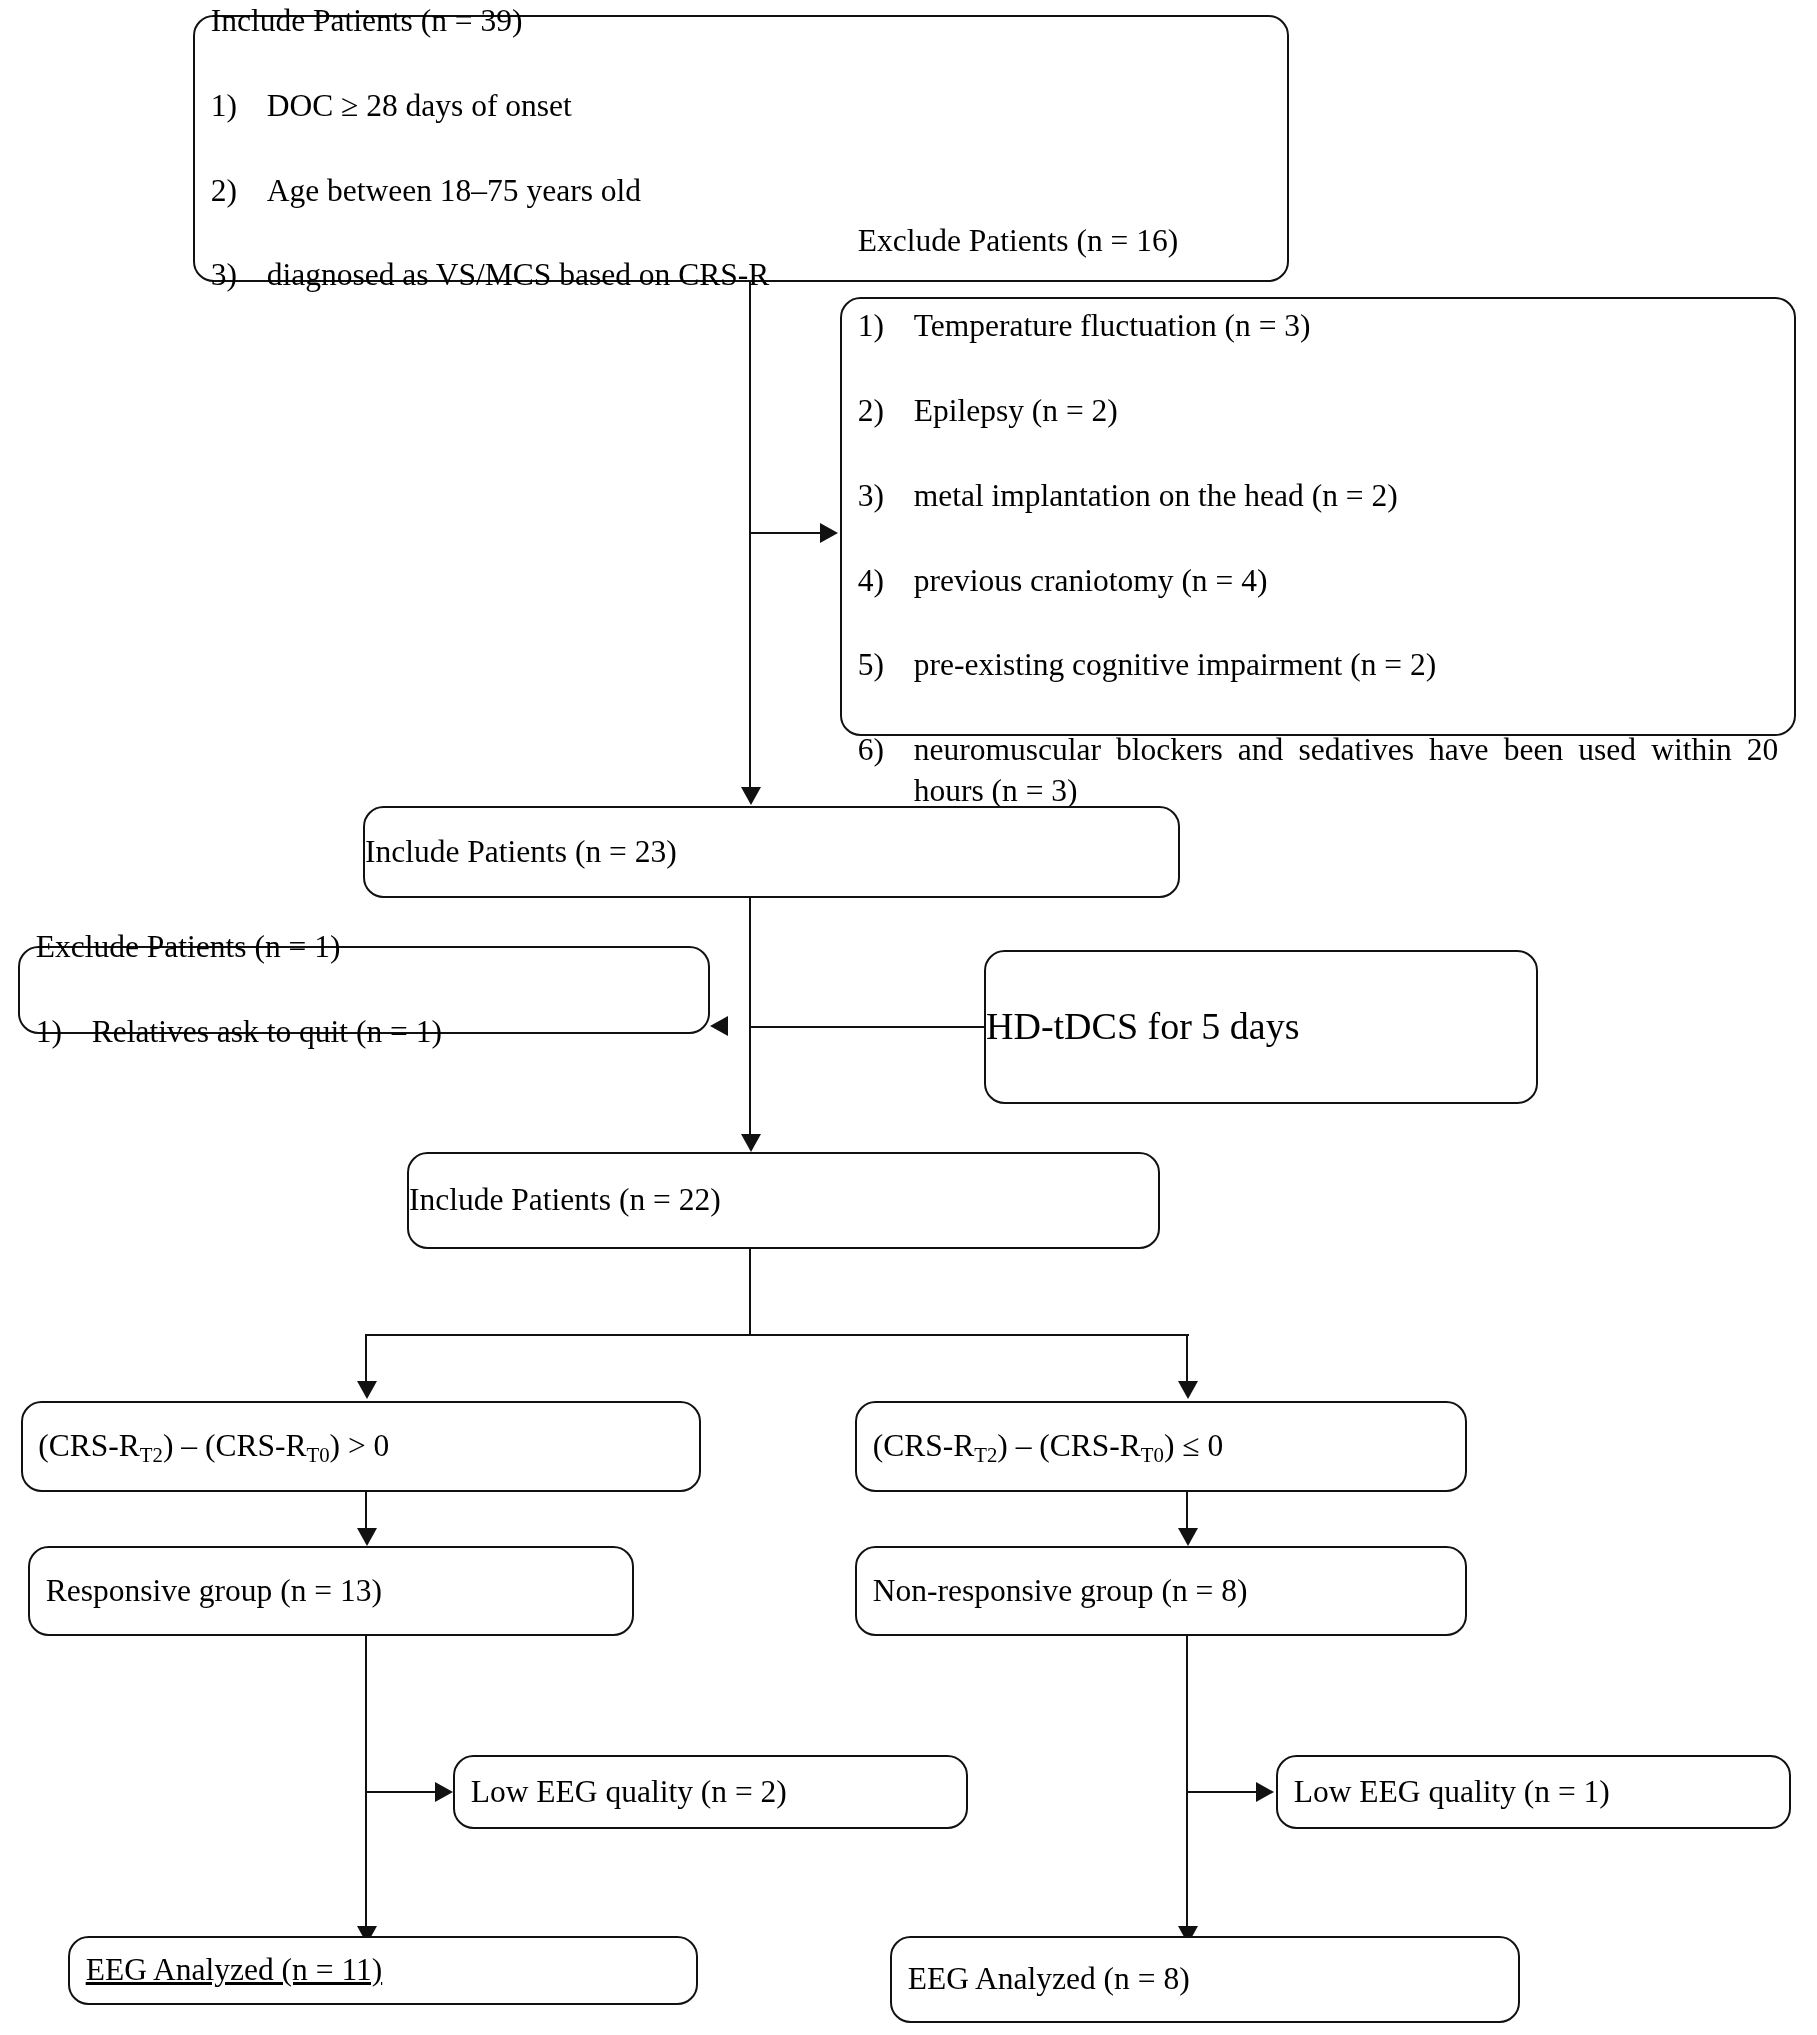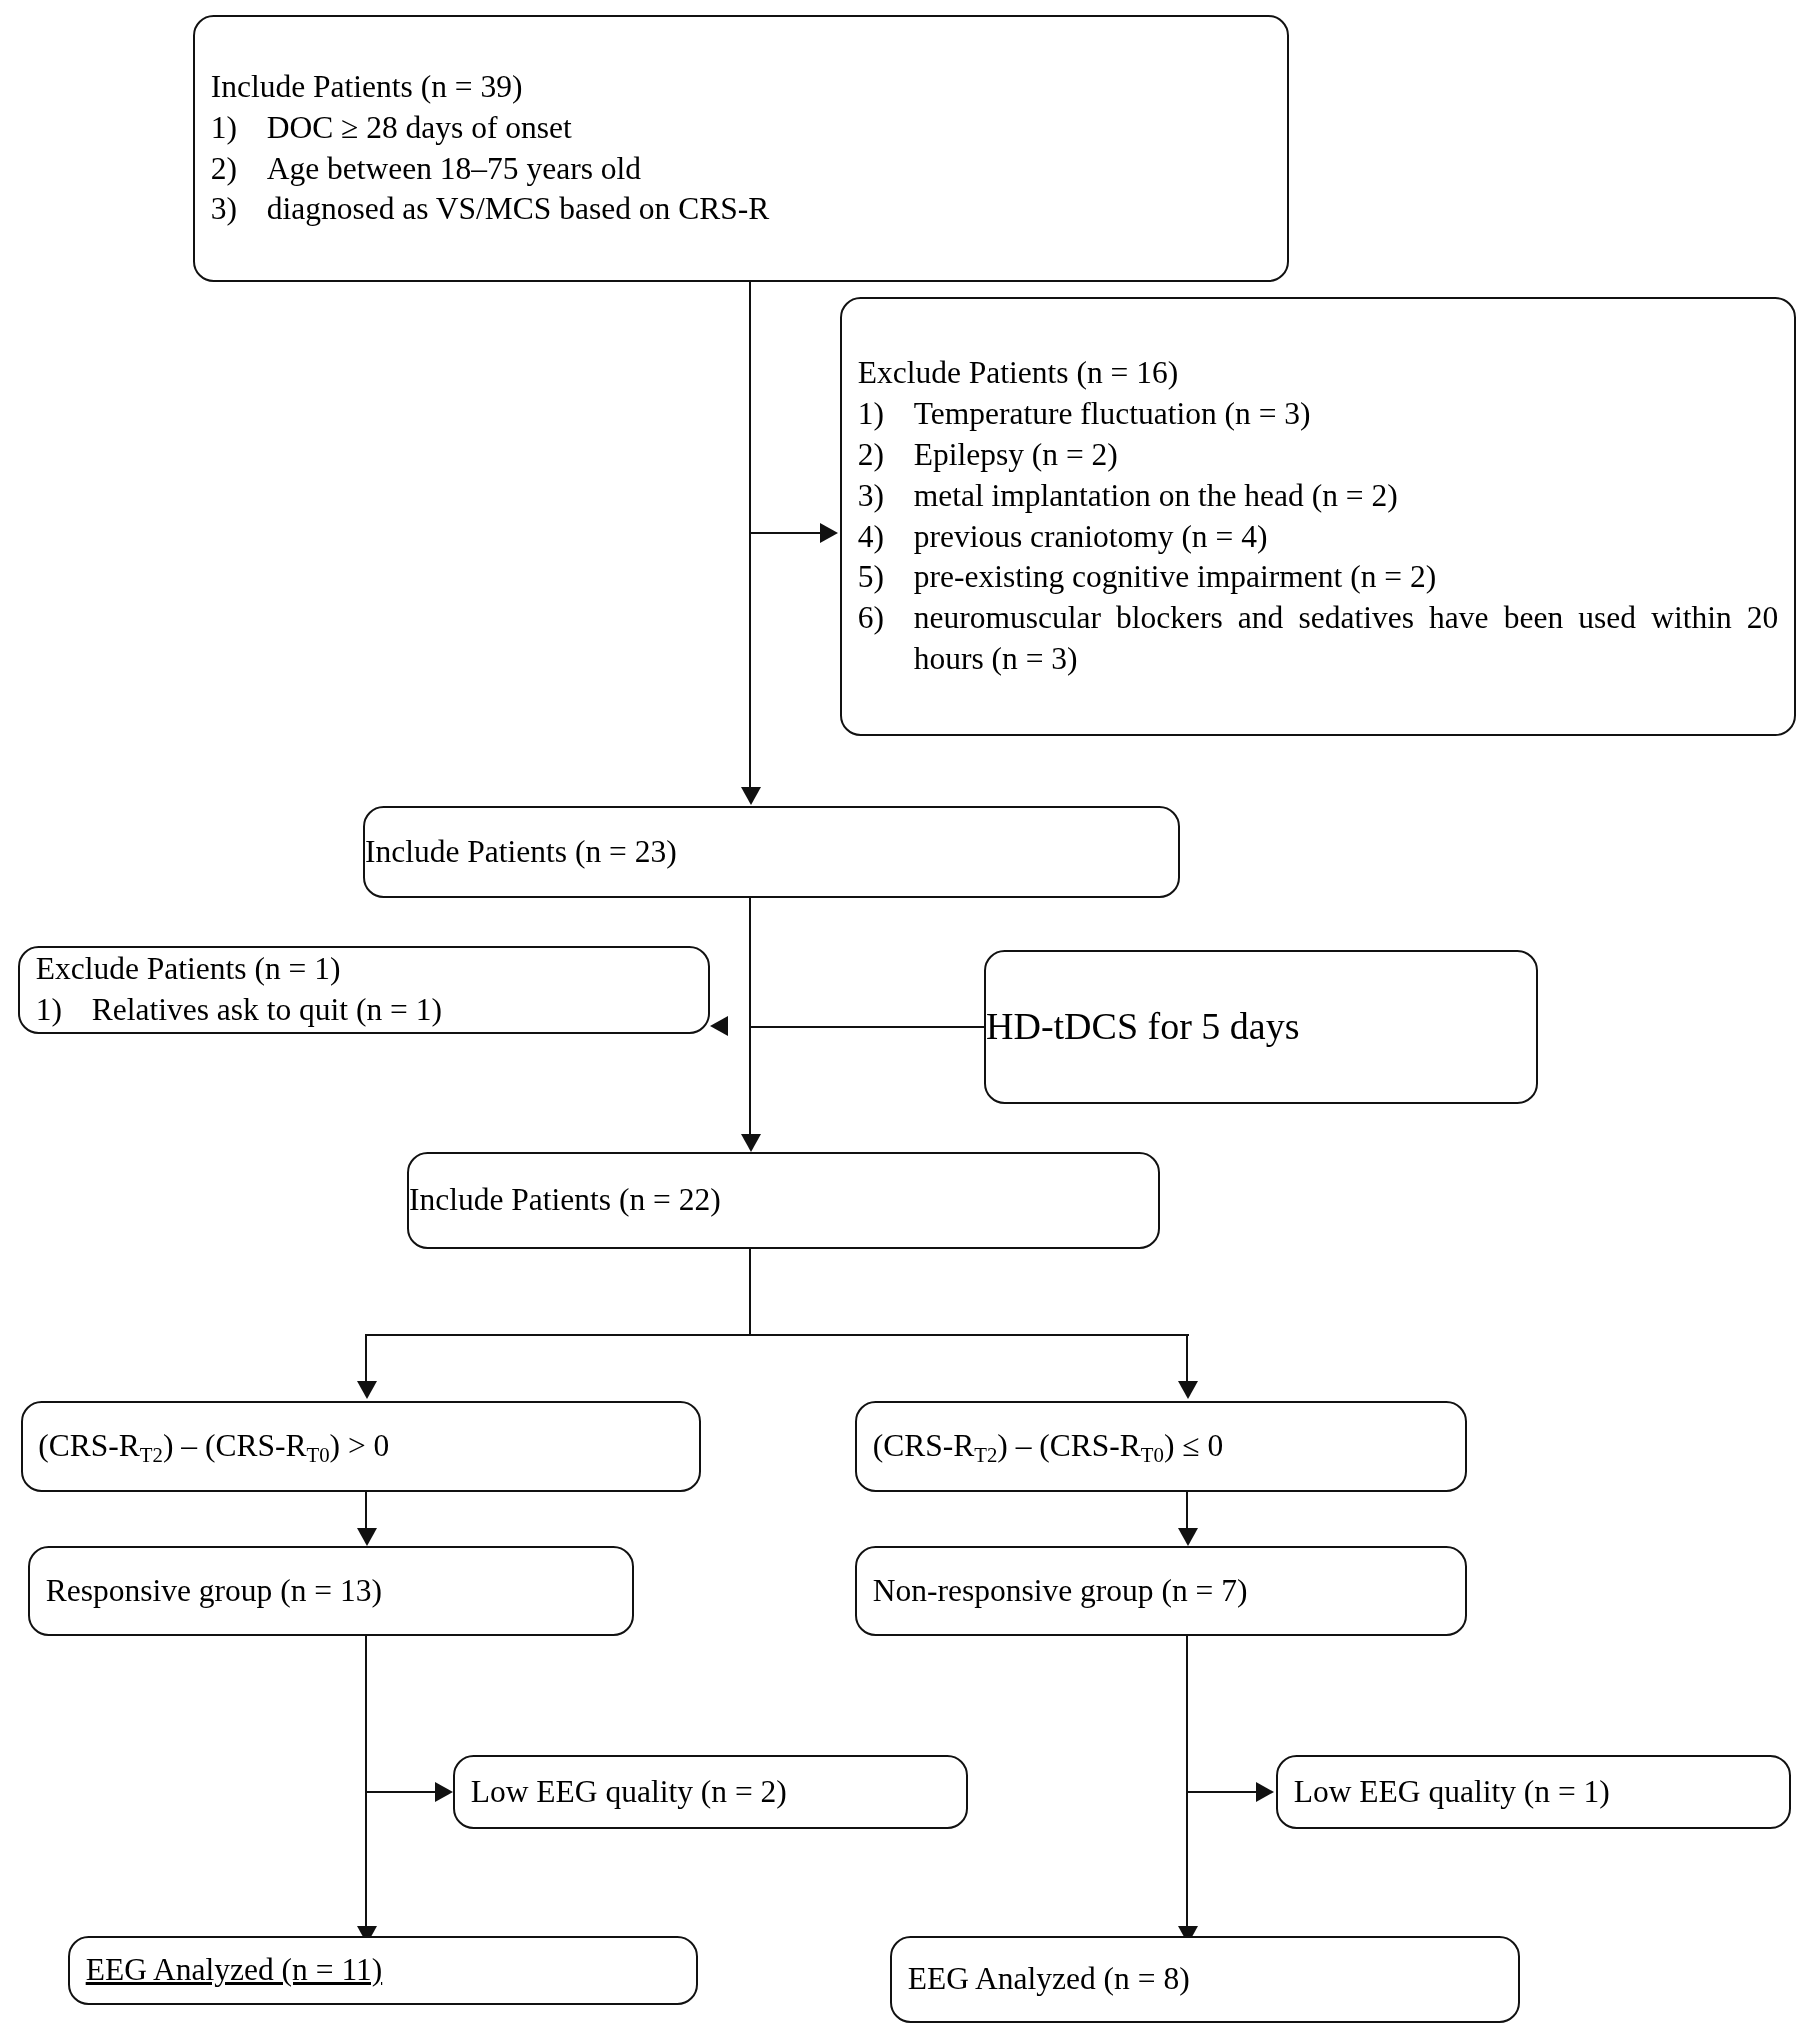--- a/index.html
+++ b/index.html
@@ -25,6 +25,7 @@
     display: flex;
     flex-direction: column;
     justify-content: center;
+    gap: 44px;
   }
   .box.pad {
     padding: 8.5px 15.7px;

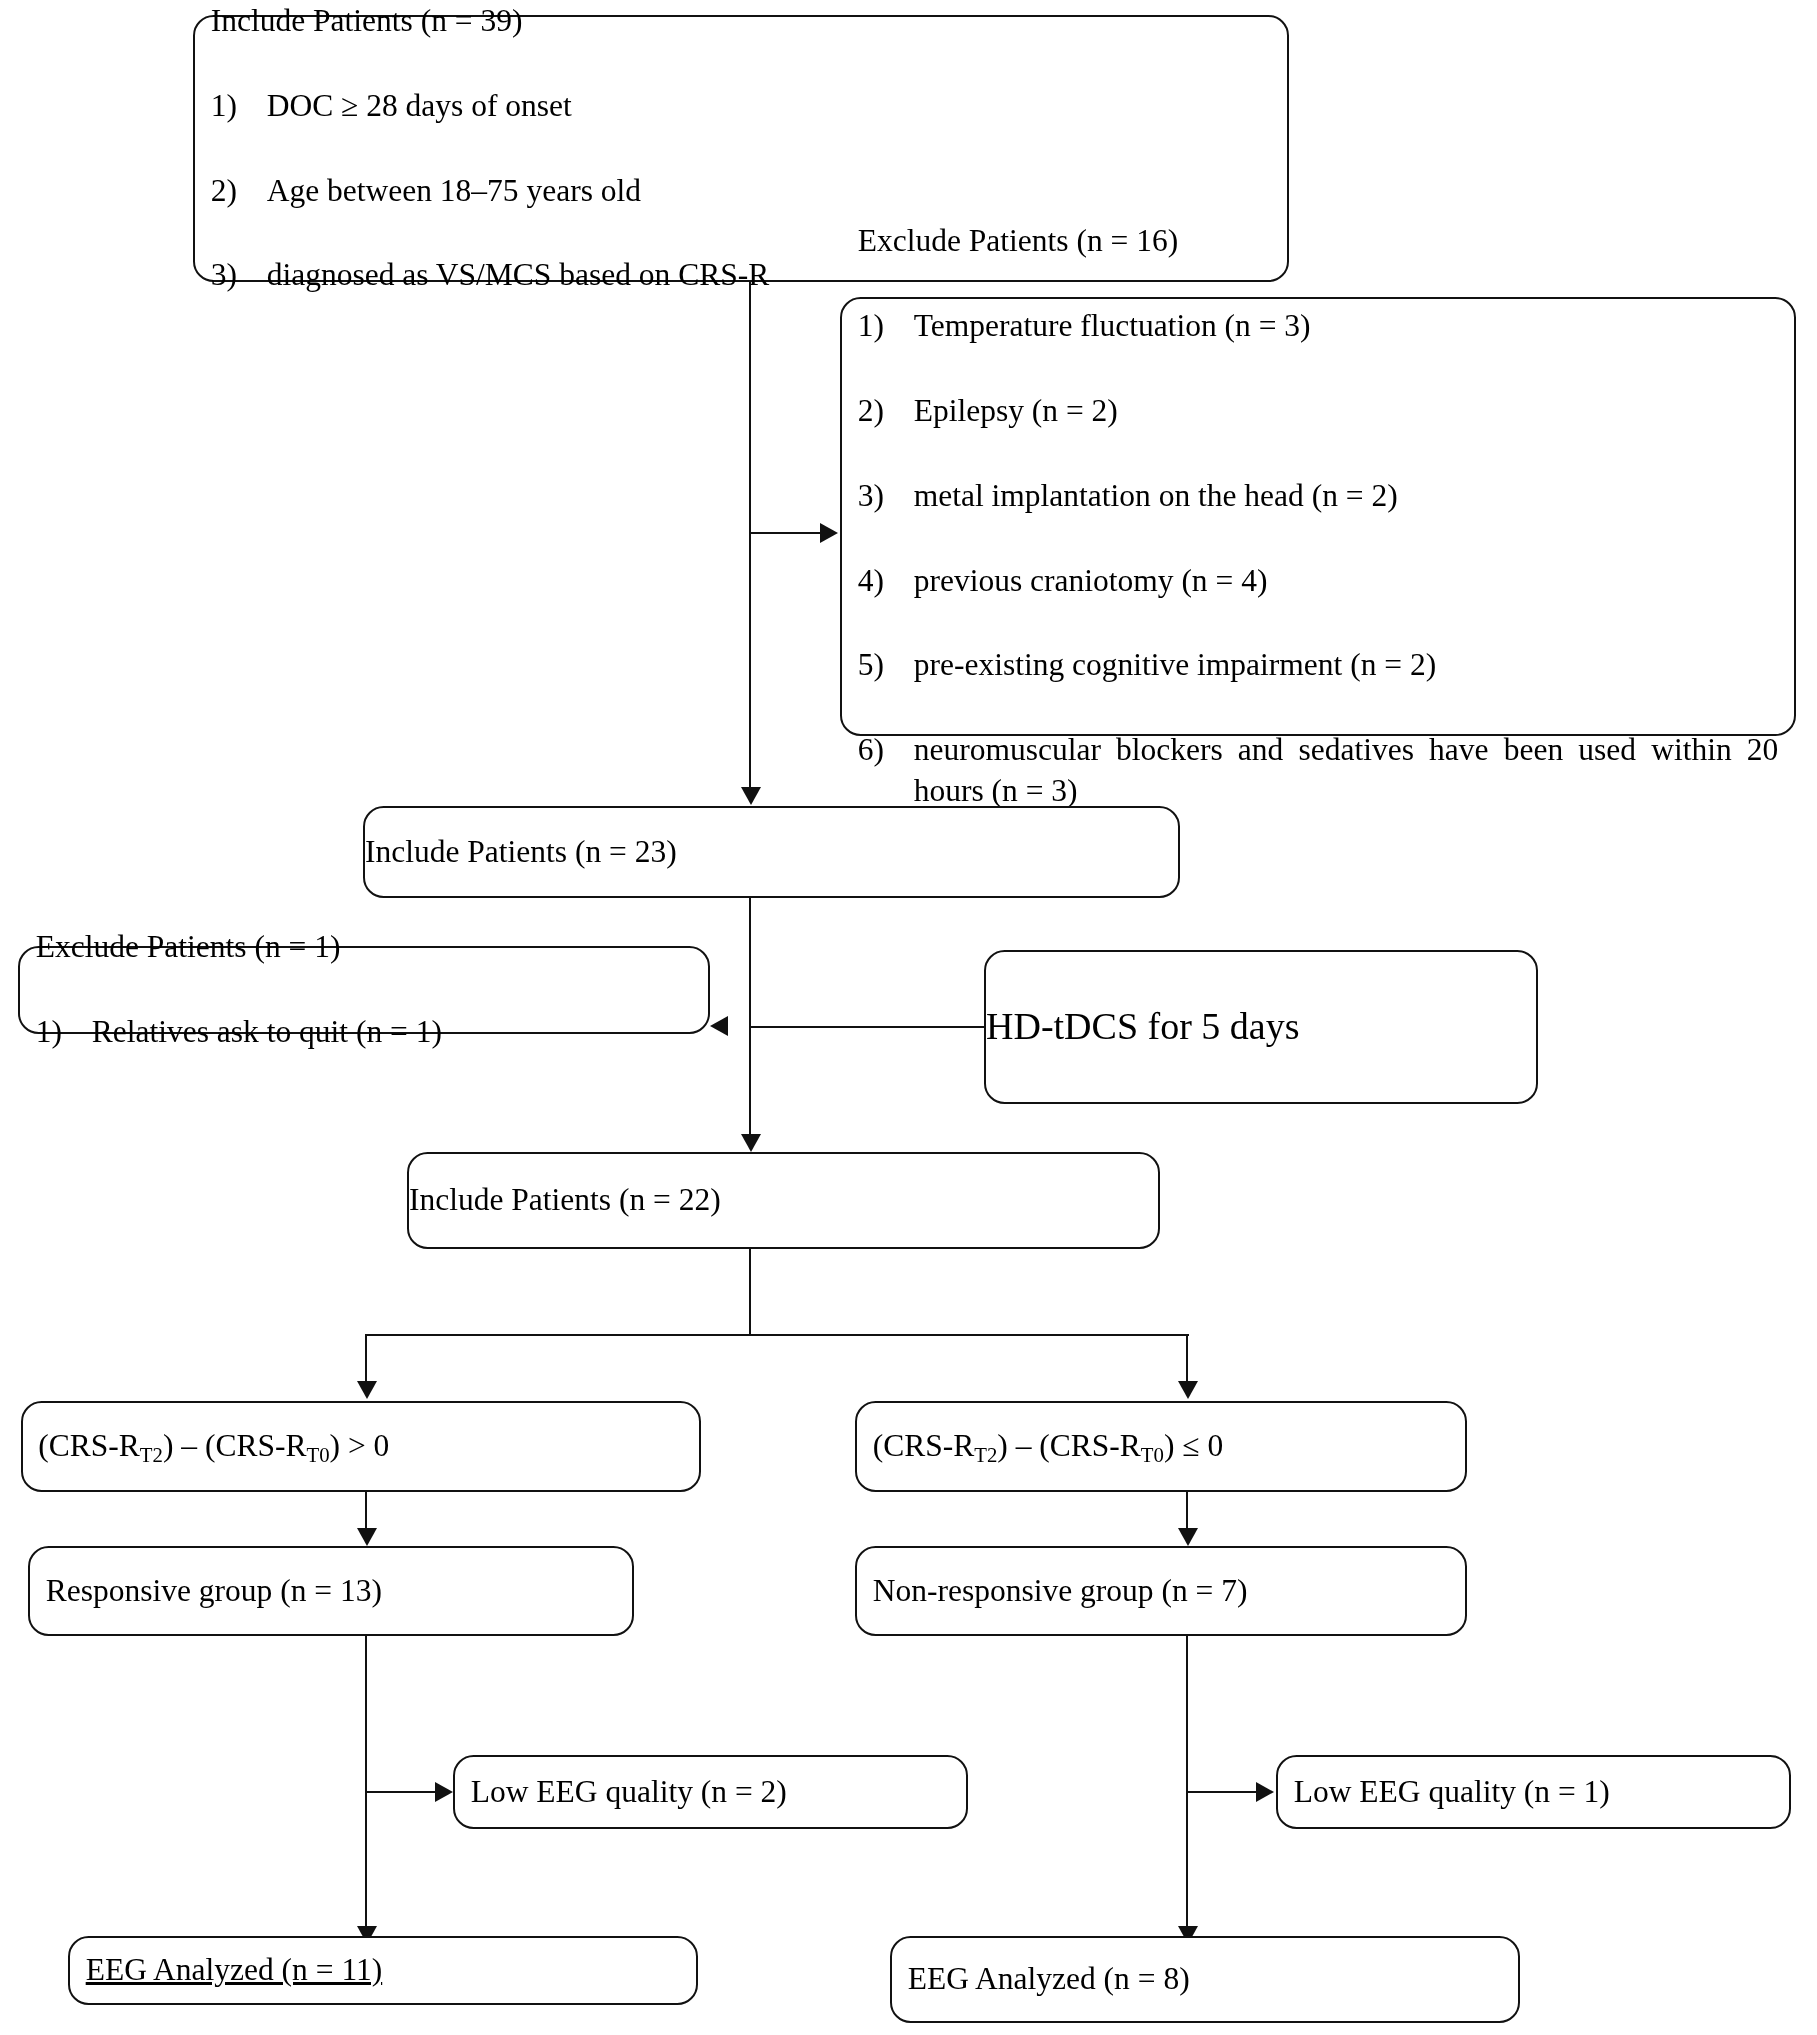--- a/index.html
+++ b/index.html
@@ -194,7 +194,7 @@
   </div>
 
   <div class="box pad" style="left:855px; top:1546px; width:612px; height:90px;">
-    <div class="ttl">Non-responsive group (n = 7)</div>
+    <div class="ttl">Non-responsive group (n = 8)</div>
   </div>
 
   <div class="line vl" style="left:365px; top:1636px; height:292px;"></div>

